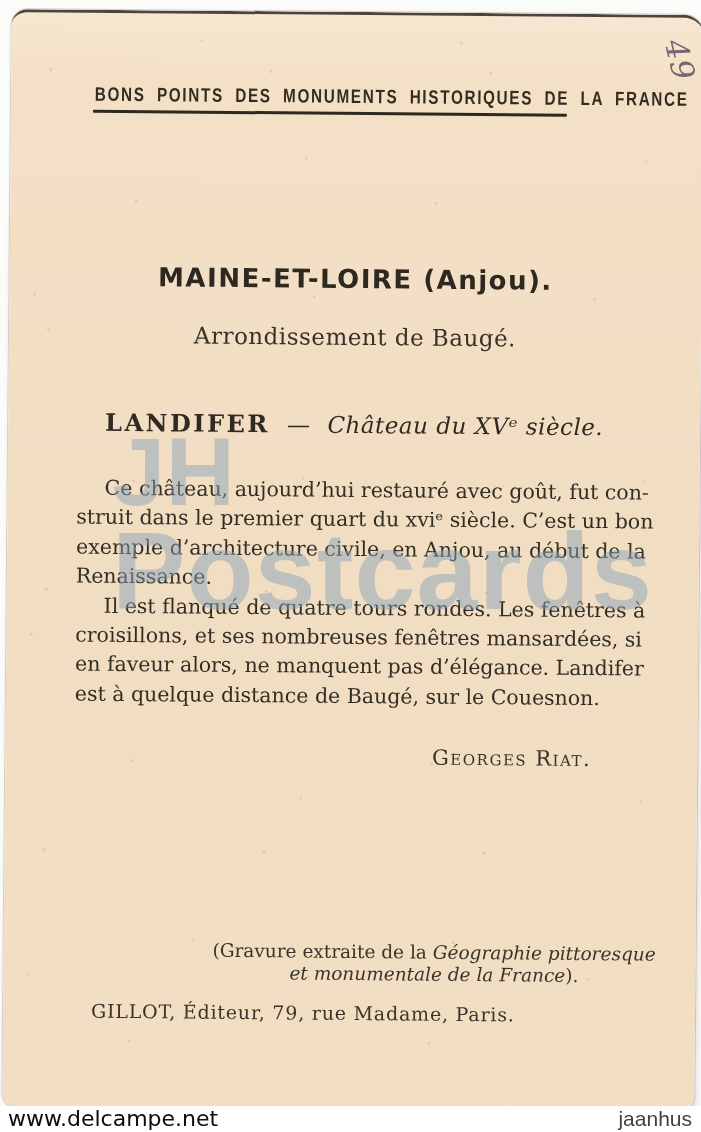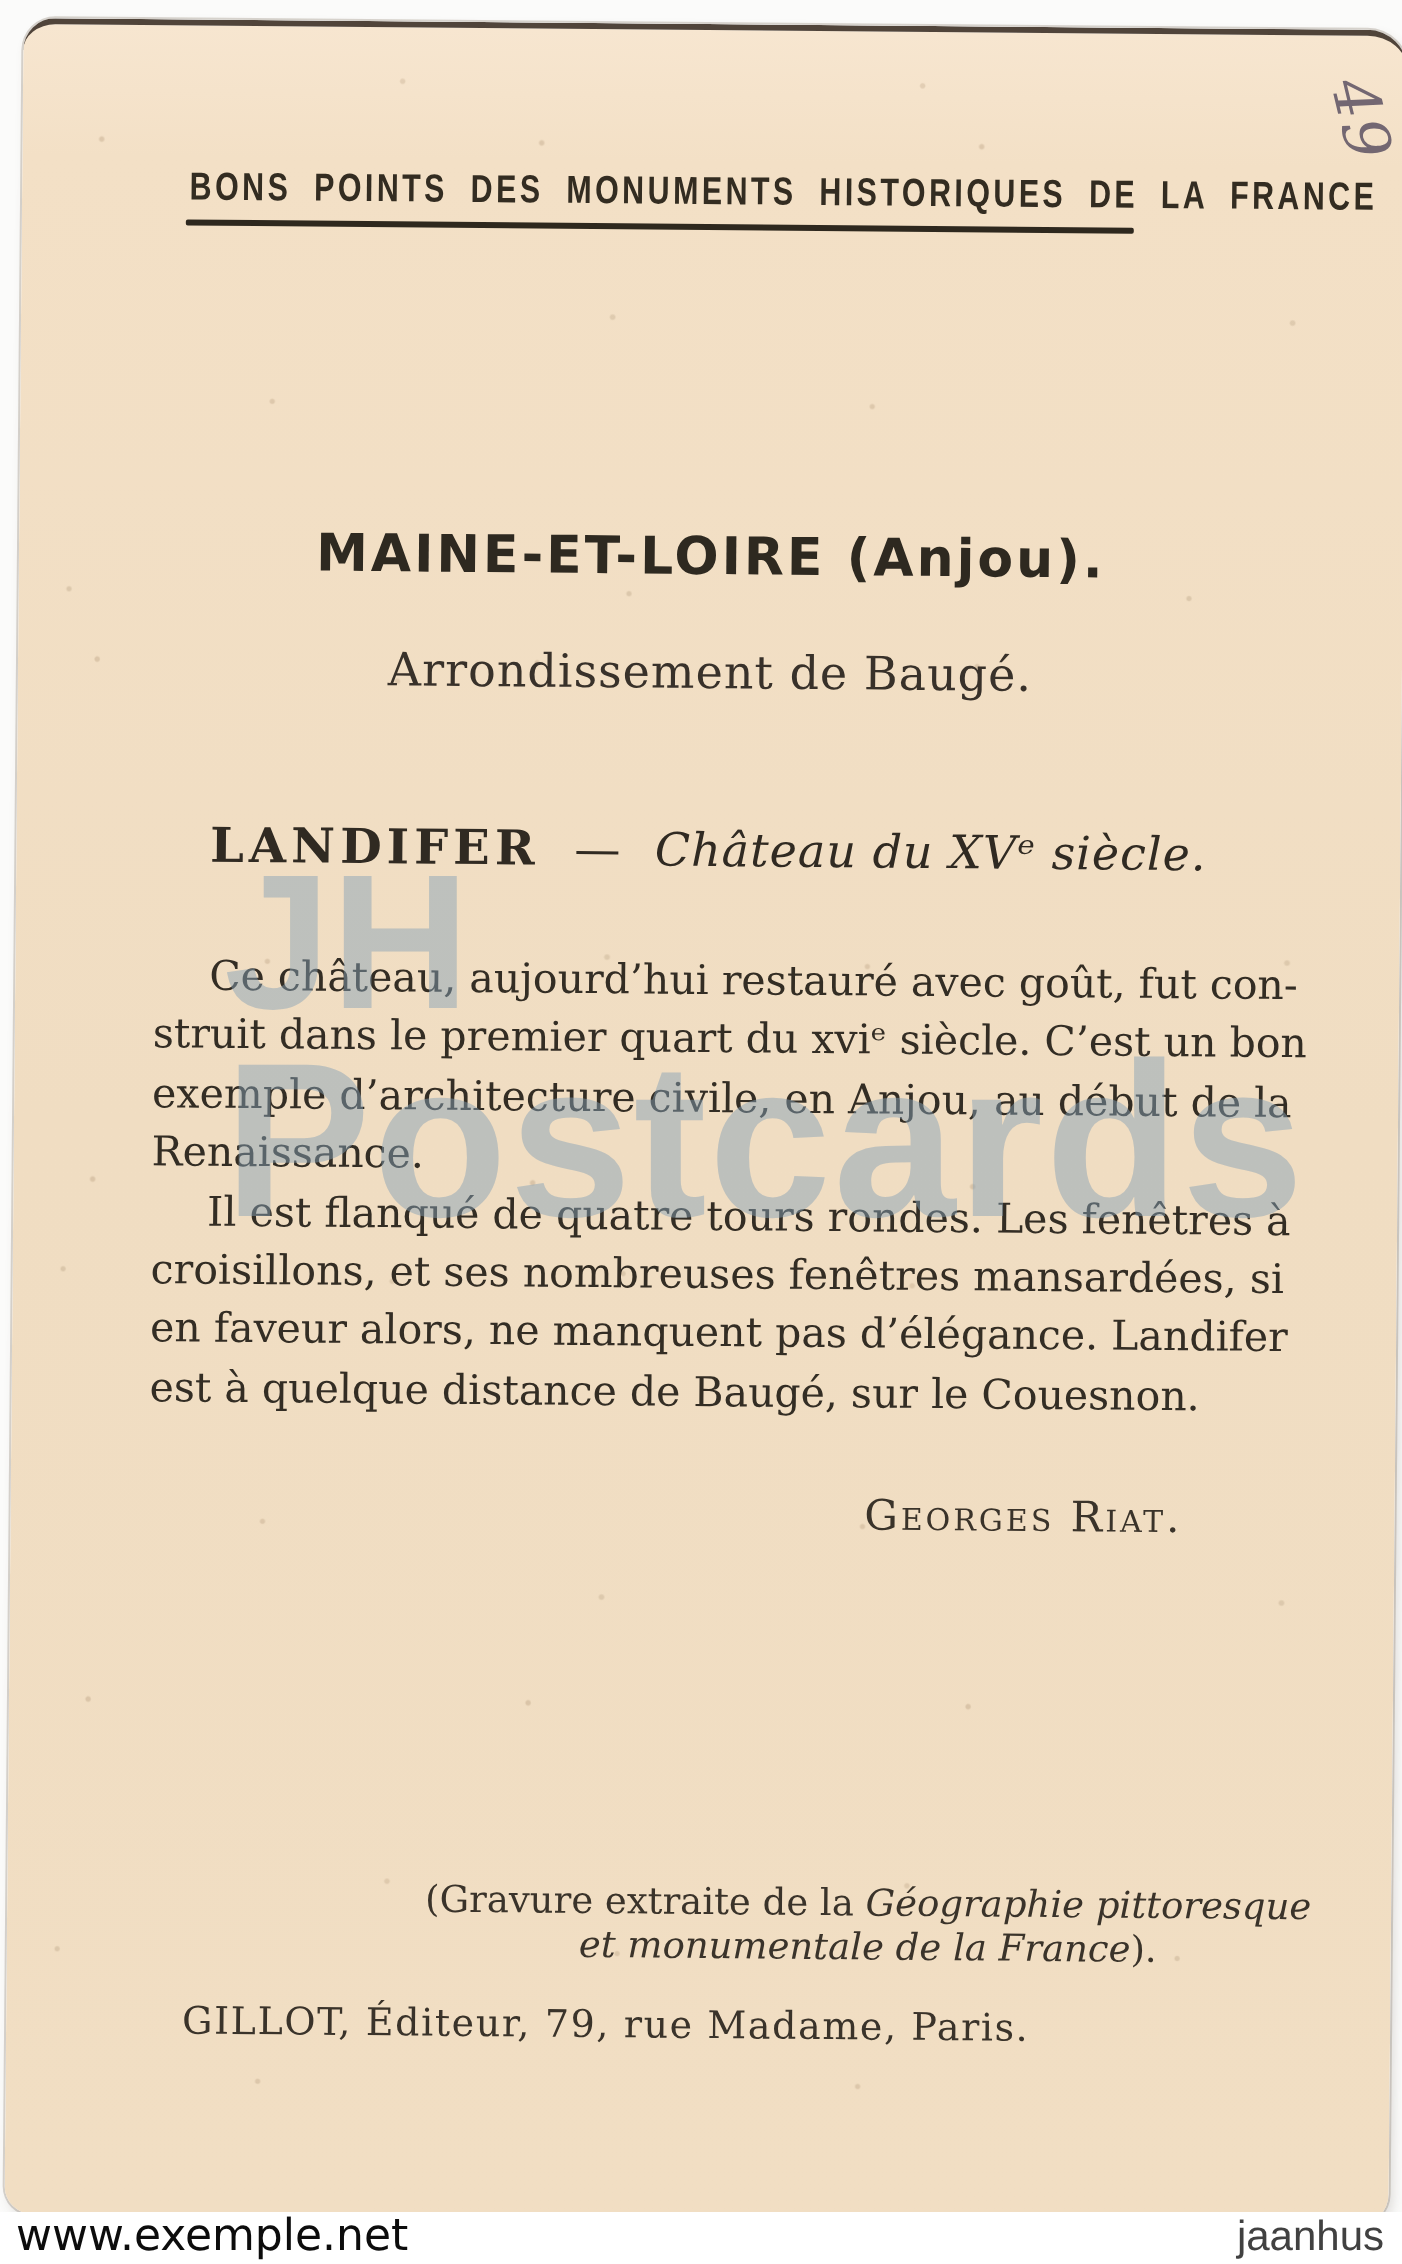--- a/index.html
+++ b/index.html
@@ -148,7 +148,7 @@
 </div>
 
 <div class="footer-bar"></div>
-<div class="delcampe">www.exemple.net</div>
+<div class="delcampe">www.delcampe.net</div>
 <div class="seller">jaanhus</div>
 
 </body></html>

